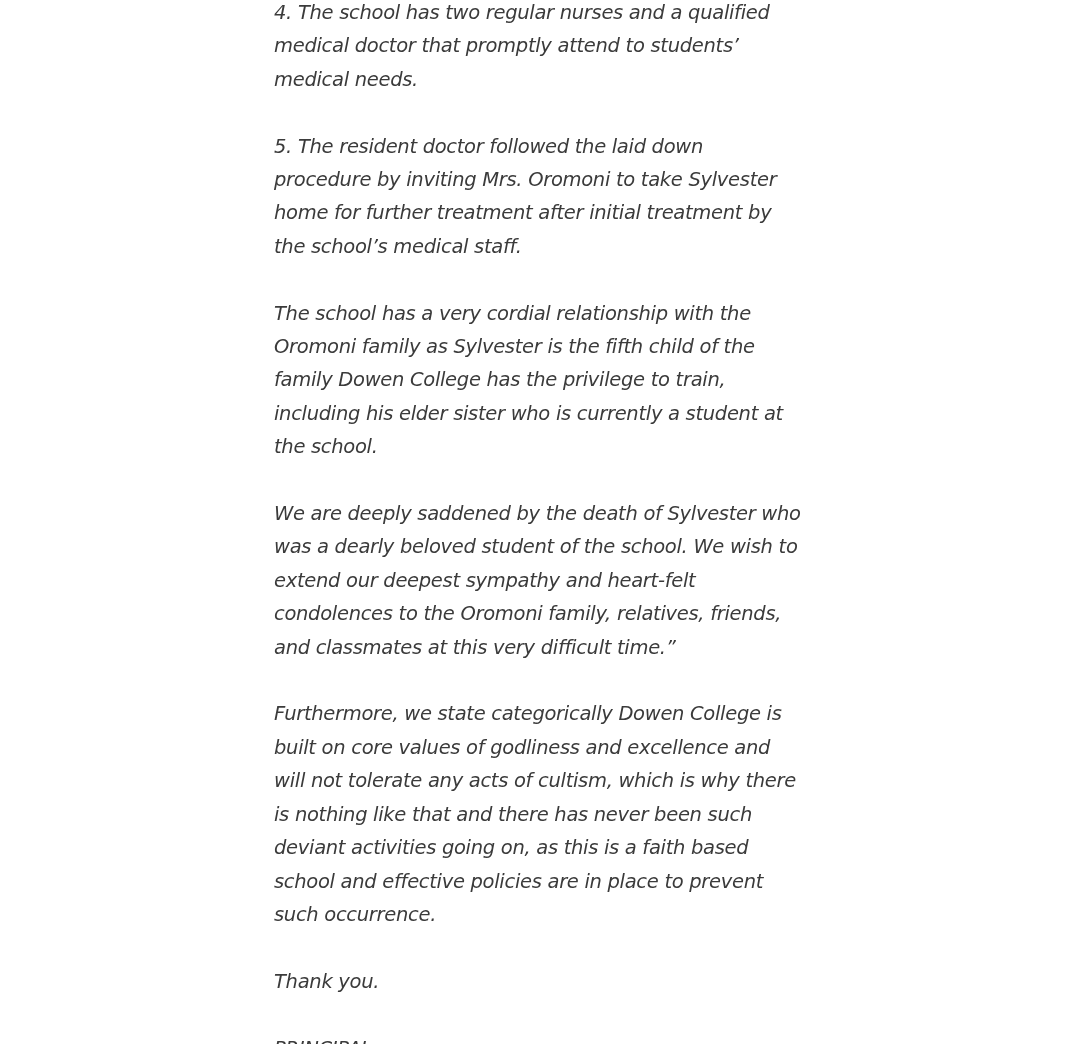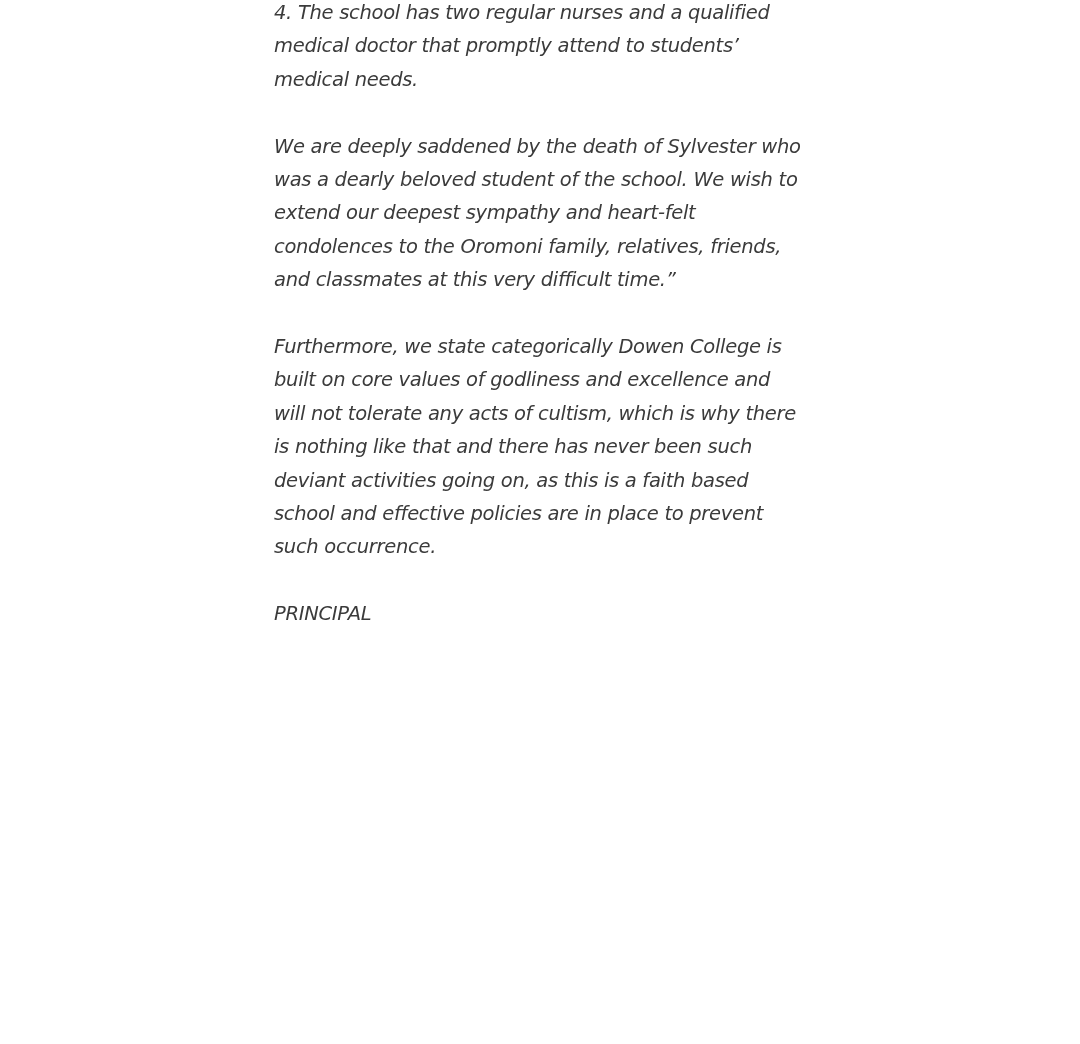--- a/index.html
+++ b/index.html
@@ -38,6 +38,7 @@
 <div class="page">
   <div class="text-block" style="color: rgb(59, 59, 59);">
       <p class="para">4. The school has two regular nurses and a qualified<br>medical doctor that promptly attend to students’<br>medical needs.</p>
+      <p class="para">5. The resident doctor followed the laid down<br>procedure by inviting Mrs. Oromoni to take Sylvester<br>home for further treatment after initial treatment by<br>the school’s medical staff.</p>
       <p class="para">We are deeply saddened by the death of Sylvester who<br>was a dearly beloved student of the school. We wish to<br>extend our deepest sympathy and heart-felt<br>condolences to the Oromoni family, relatives, friends,<br>and classmates at this very difficult time.”</p>
       <p class="para">Furthermore, we state categorically Dowen College is<br>built on core values of godliness and excellence and<br>will not tolerate any acts of cultism, which is why there<br>is nothing like that and there has never been such<br>deviant activities going on, as this is a faith based<br>school and effective policies are in place to prevent<br>such occurrence.</p>
       <p class="para">PRINCIPAL</p>

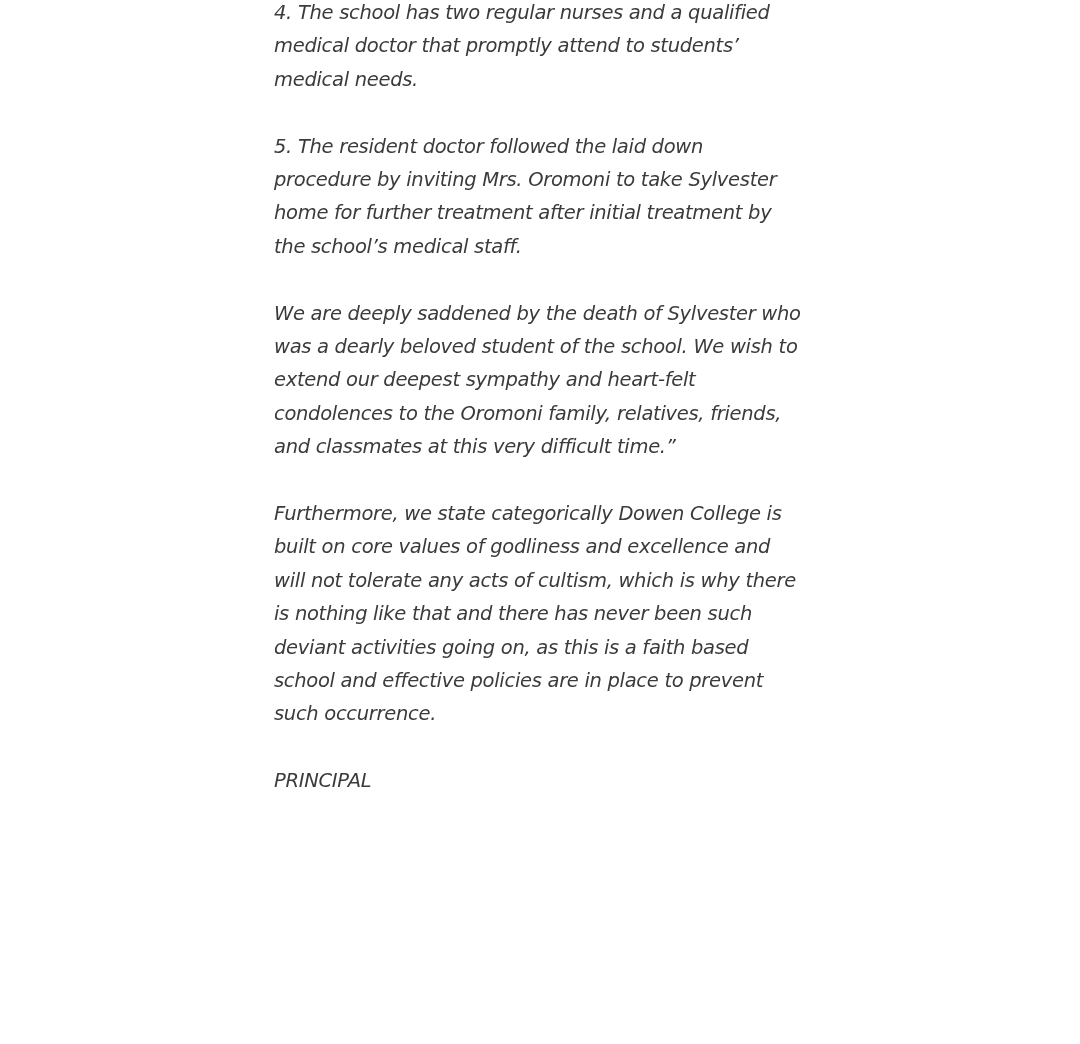--- a/index.html
+++ b/index.html
@@ -39,6 +39,7 @@
   <div class="text-block" style="color: rgb(59, 59, 59);">
       <p class="para">4. The school has two regular nurses and a qualified<br>medical doctor that promptly attend to students’<br>medical needs.</p>
       <p class="para">5. The resident doctor followed the laid down<br>procedure by inviting Mrs. Oromoni to take Sylvester<br>home for further treatment after initial treatment by<br>the school’s medical staff.</p>
+      <p class="para">The school has a very cordial relationship with the<br>Oromoni family as Sylvester is the fifth child of the<br>family Dowen College has the privilege to train,<br>including his elder sister who is currently a student at<br>the school.</p>
       <p class="para">We are deeply saddened by the death of Sylvester who<br>was a dearly beloved student of the school. We wish to<br>extend our deepest sympathy and heart-felt<br>condolences to the Oromoni family, relatives, friends,<br>and classmates at this very difficult time.”</p>
       <p class="para">Furthermore, we state categorically Dowen College is<br>built on core values of godliness and excellence and<br>will not tolerate any acts of cultism, which is why there<br>is nothing like that and there has never been such<br>deviant activities going on, as this is a faith based<br>school and effective policies are in place to prevent<br>such occurrence.</p>
       <p class="para">PRINCIPAL</p>

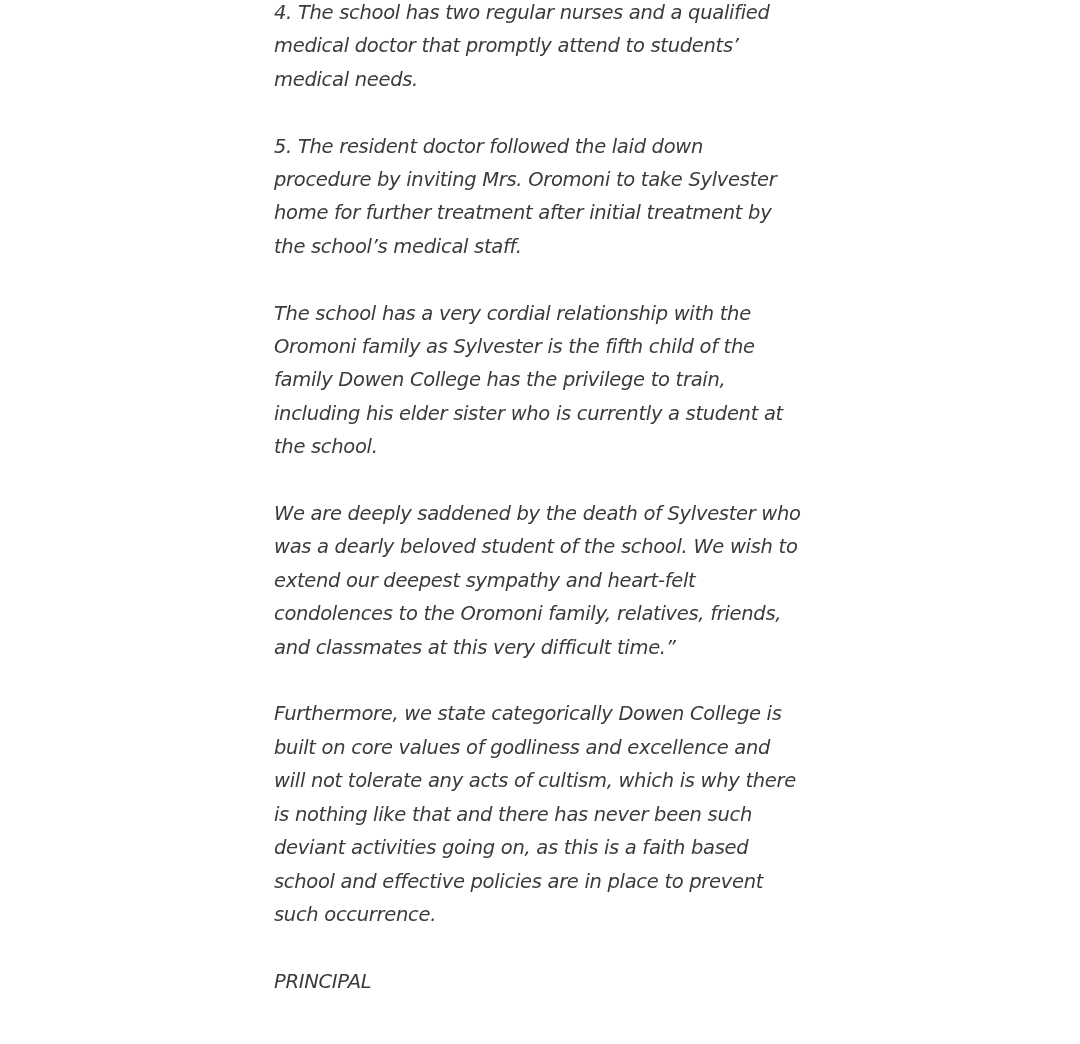--- a/index.html
+++ b/index.html
@@ -42,6 +42,7 @@
       <p class="para">The school has a very cordial relationship with the<br>Oromoni family as Sylvester is the fifth child of the<br>family Dowen College has the privilege to train,<br>including his elder sister who is currently a student at<br>the school.</p>
       <p class="para">We are deeply saddened by the death of Sylvester who<br>was a dearly beloved student of the school. We wish to<br>extend our deepest sympathy and heart-felt<br>condolences to the Oromoni family, relatives, friends,<br>and classmates at this very difficult time.”</p>
       <p class="para">Furthermore, we state categorically Dowen College is<br>built on core values of godliness and excellence and<br>will not tolerate any acts of cultism, which is why there<br>is nothing like that and there has never been such<br>deviant activities going on, as this is a faith based<br>school and effective policies are in place to prevent<br>such occurrence.</p>
+      <p class="para">Thank you.</p>
       <p class="para">PRINCIPAL</p>
     </div>
 </div>

